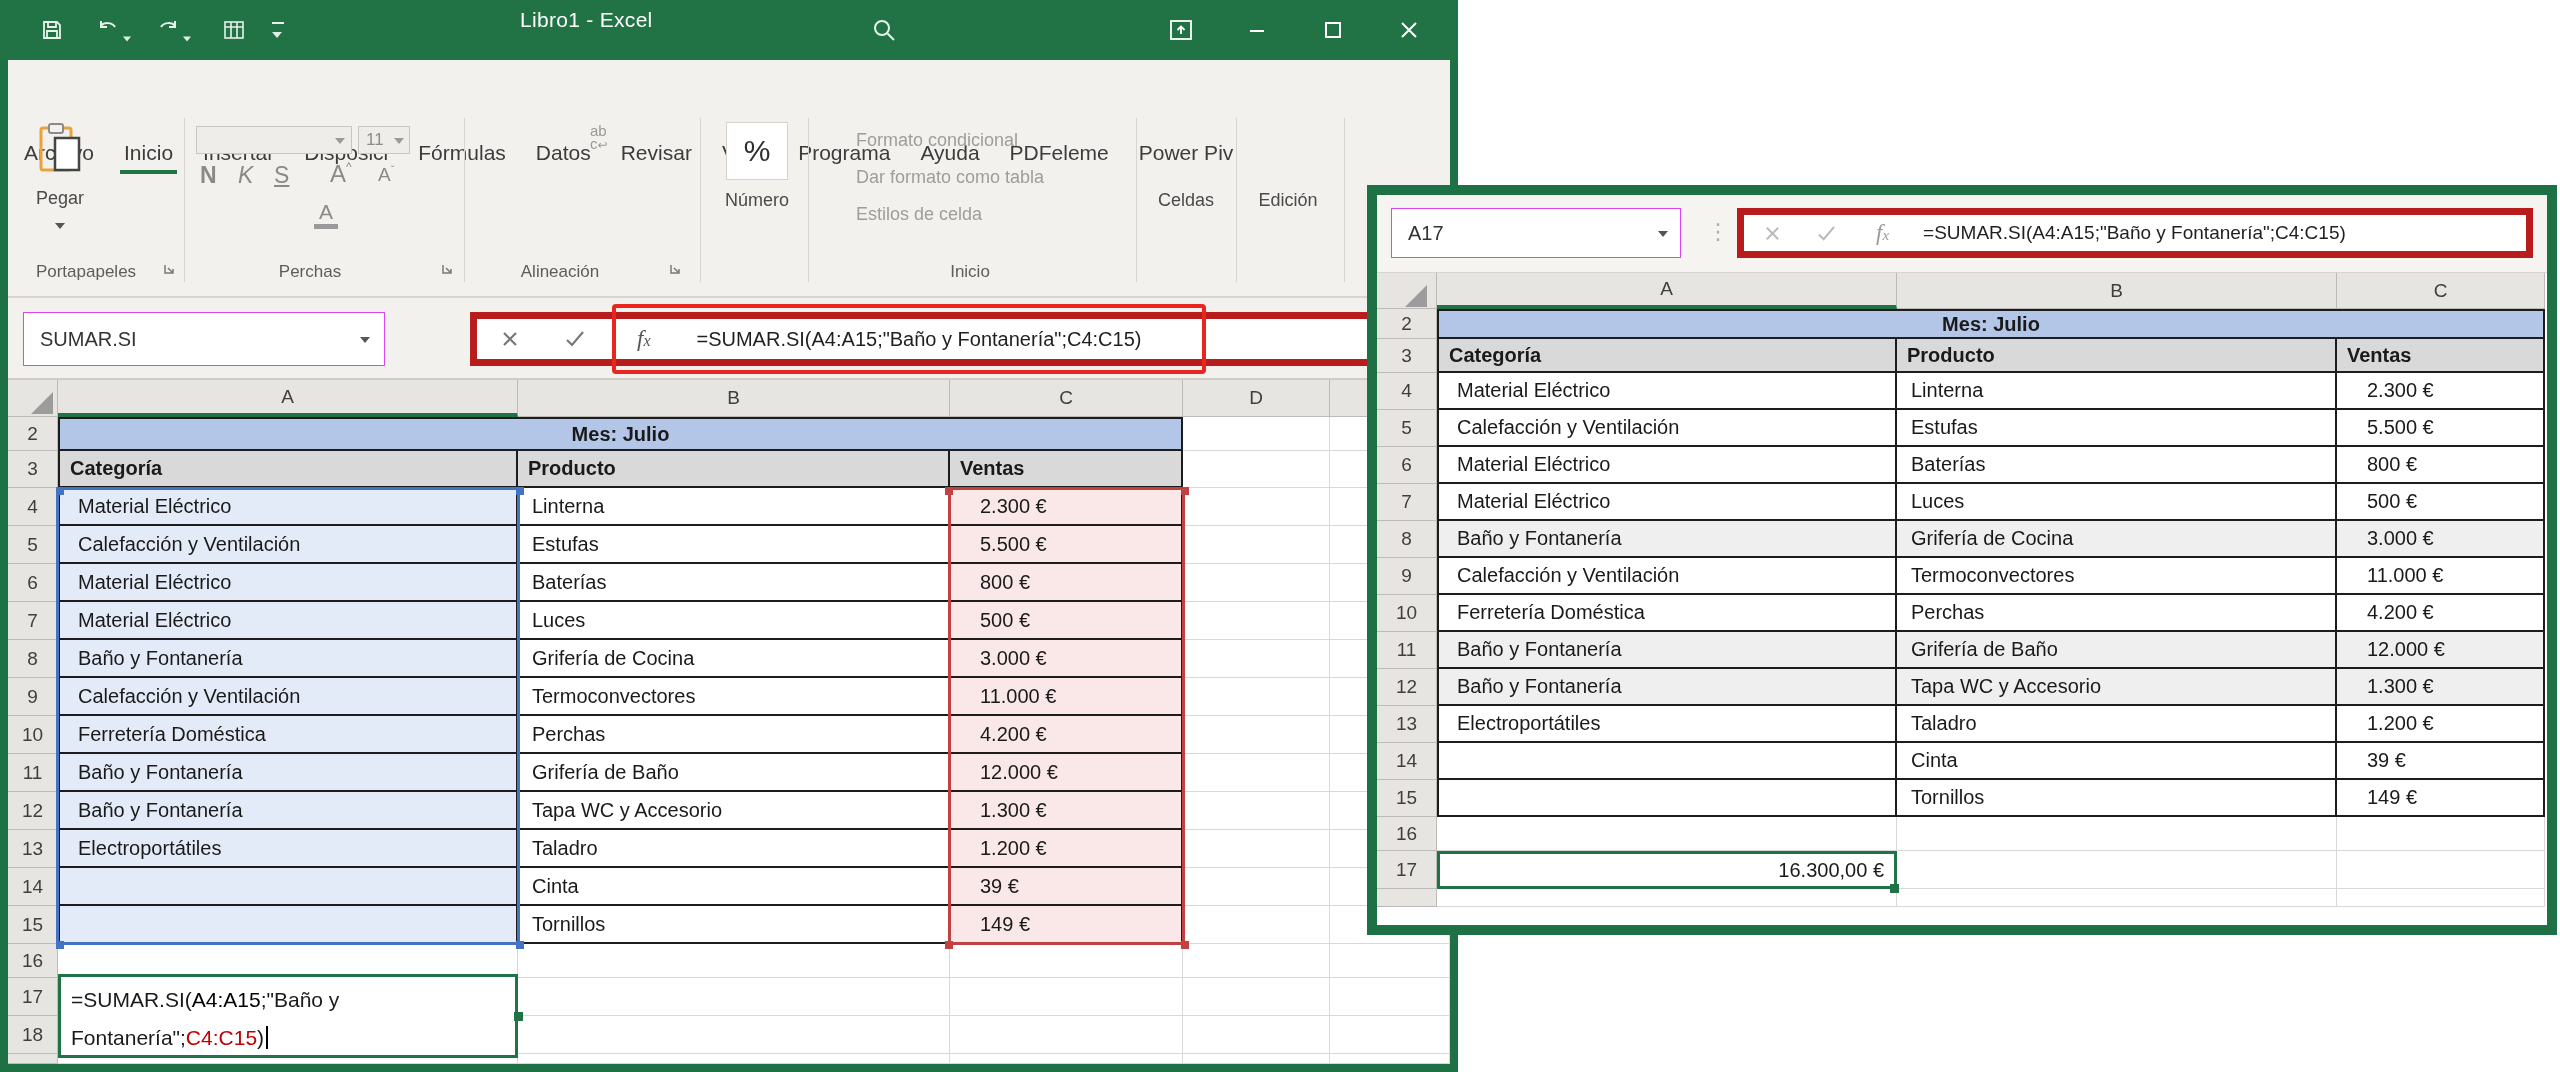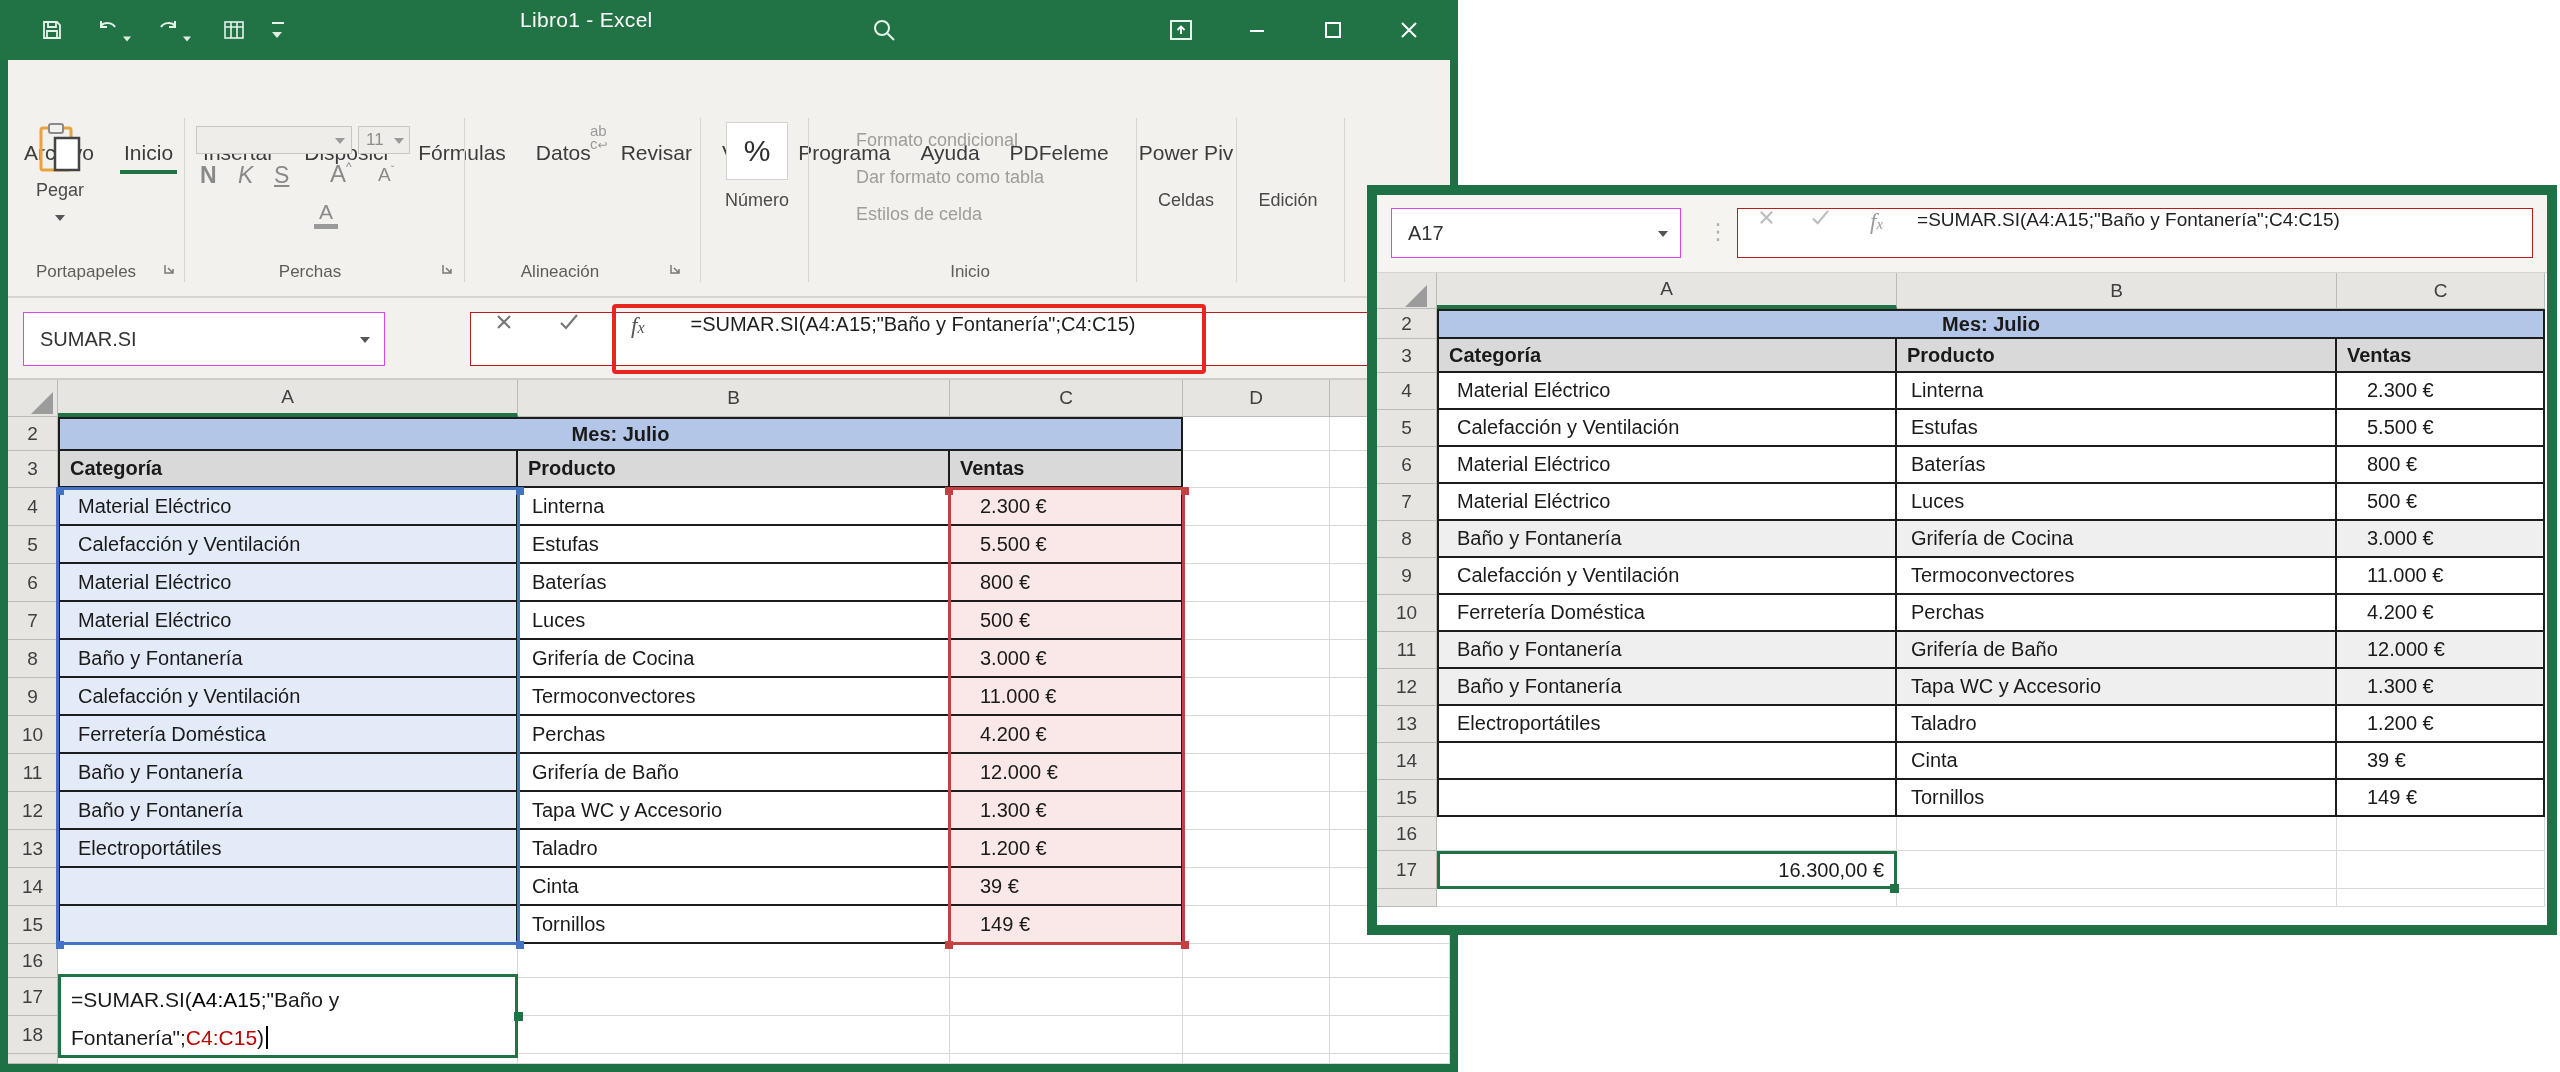--- a/index.html
+++ b/index.html
@@ -139,7 +139,7 @@
         <rect x="18" y="16" width="24" height="32" fill="#fff" stroke="#444" stroke-width="2.5"></rect>
       </svg>
   </div>
-  <div class="rlabel" style="margin-top:0">Pegar</div>
+  <div class="rlabel" style="margin-top:8px">Pegar</div>
   <div style="margin-top:6px"><span class="chev d"></span></div>
 </div>
 <div class="abs" style="left:112px;top:128px">

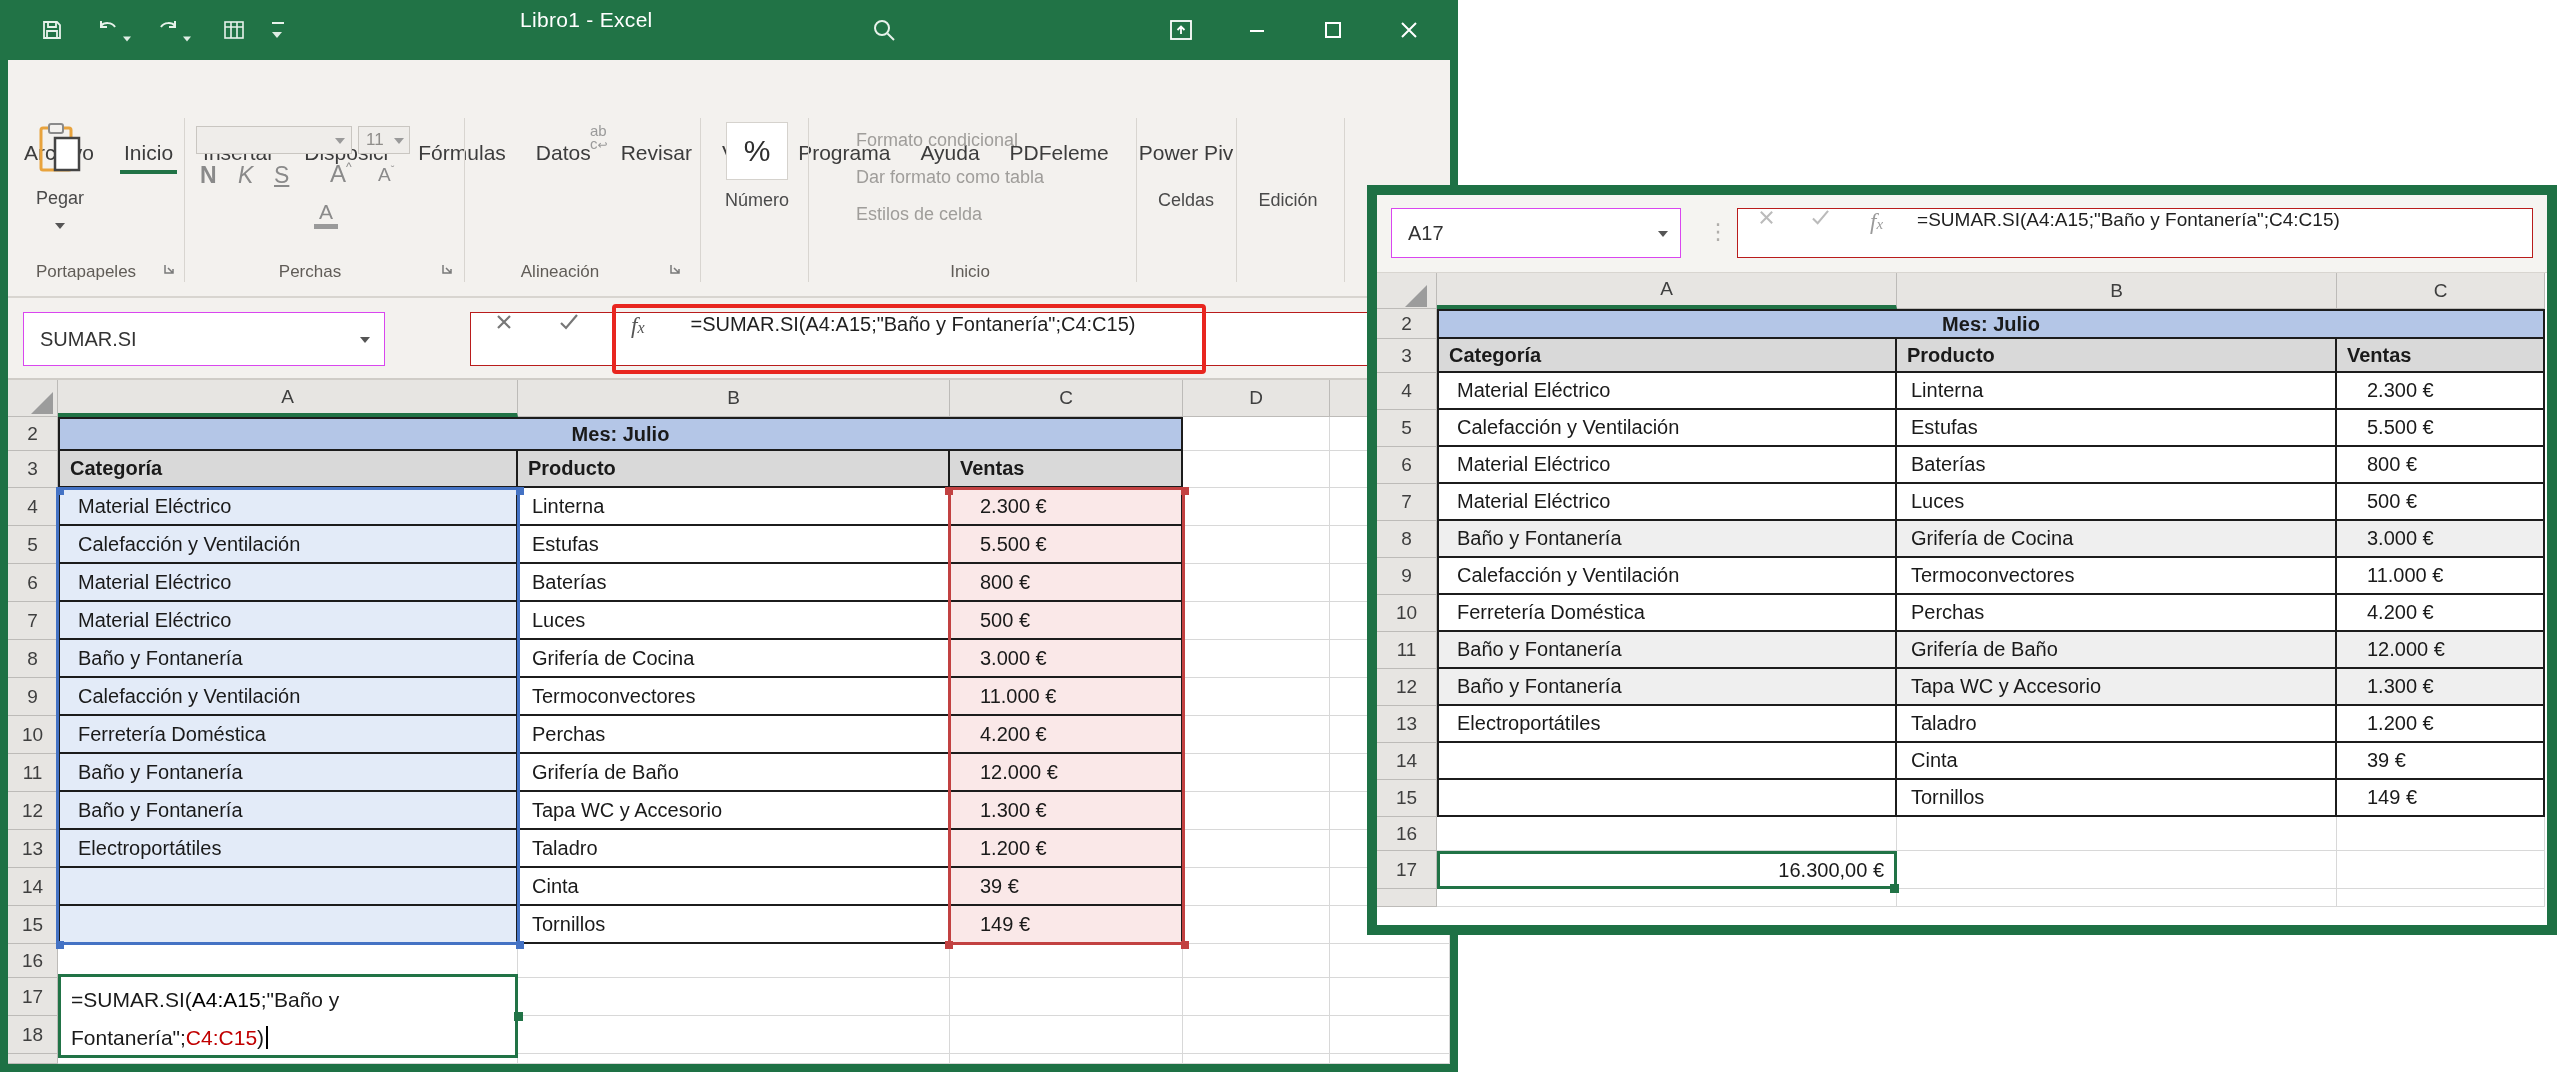--- a/index.html
+++ b/index.html
@@ -30,7 +30,7 @@
   
   .fbar{left:8px;top:298px;width:1442px;height:82px;background:#F3F1EE;border-bottom:2px solid #CFCCC7;z-index:1}
   .namebox{background:#fff;border:1px solid #d946ef;display:flex;align-items:center;font-size:20px;color:#333;z-index:2}
-  .ffield{background:#fff;border:1px solid #b91c1c;display:flex;align-items:flex-start;z-index:2}
+  .ffield{background:#fff;border:7px solid #b91c1c;display:flex;align-items:center;z-index:2}
   .fx{font-family:"Liberation Serif",serif;font-style:italic;font-size:23px;color:#555}
   .redbox{border:4px solid #E8261F;border-radius:4px;z-index:30;background:transparent}
   

